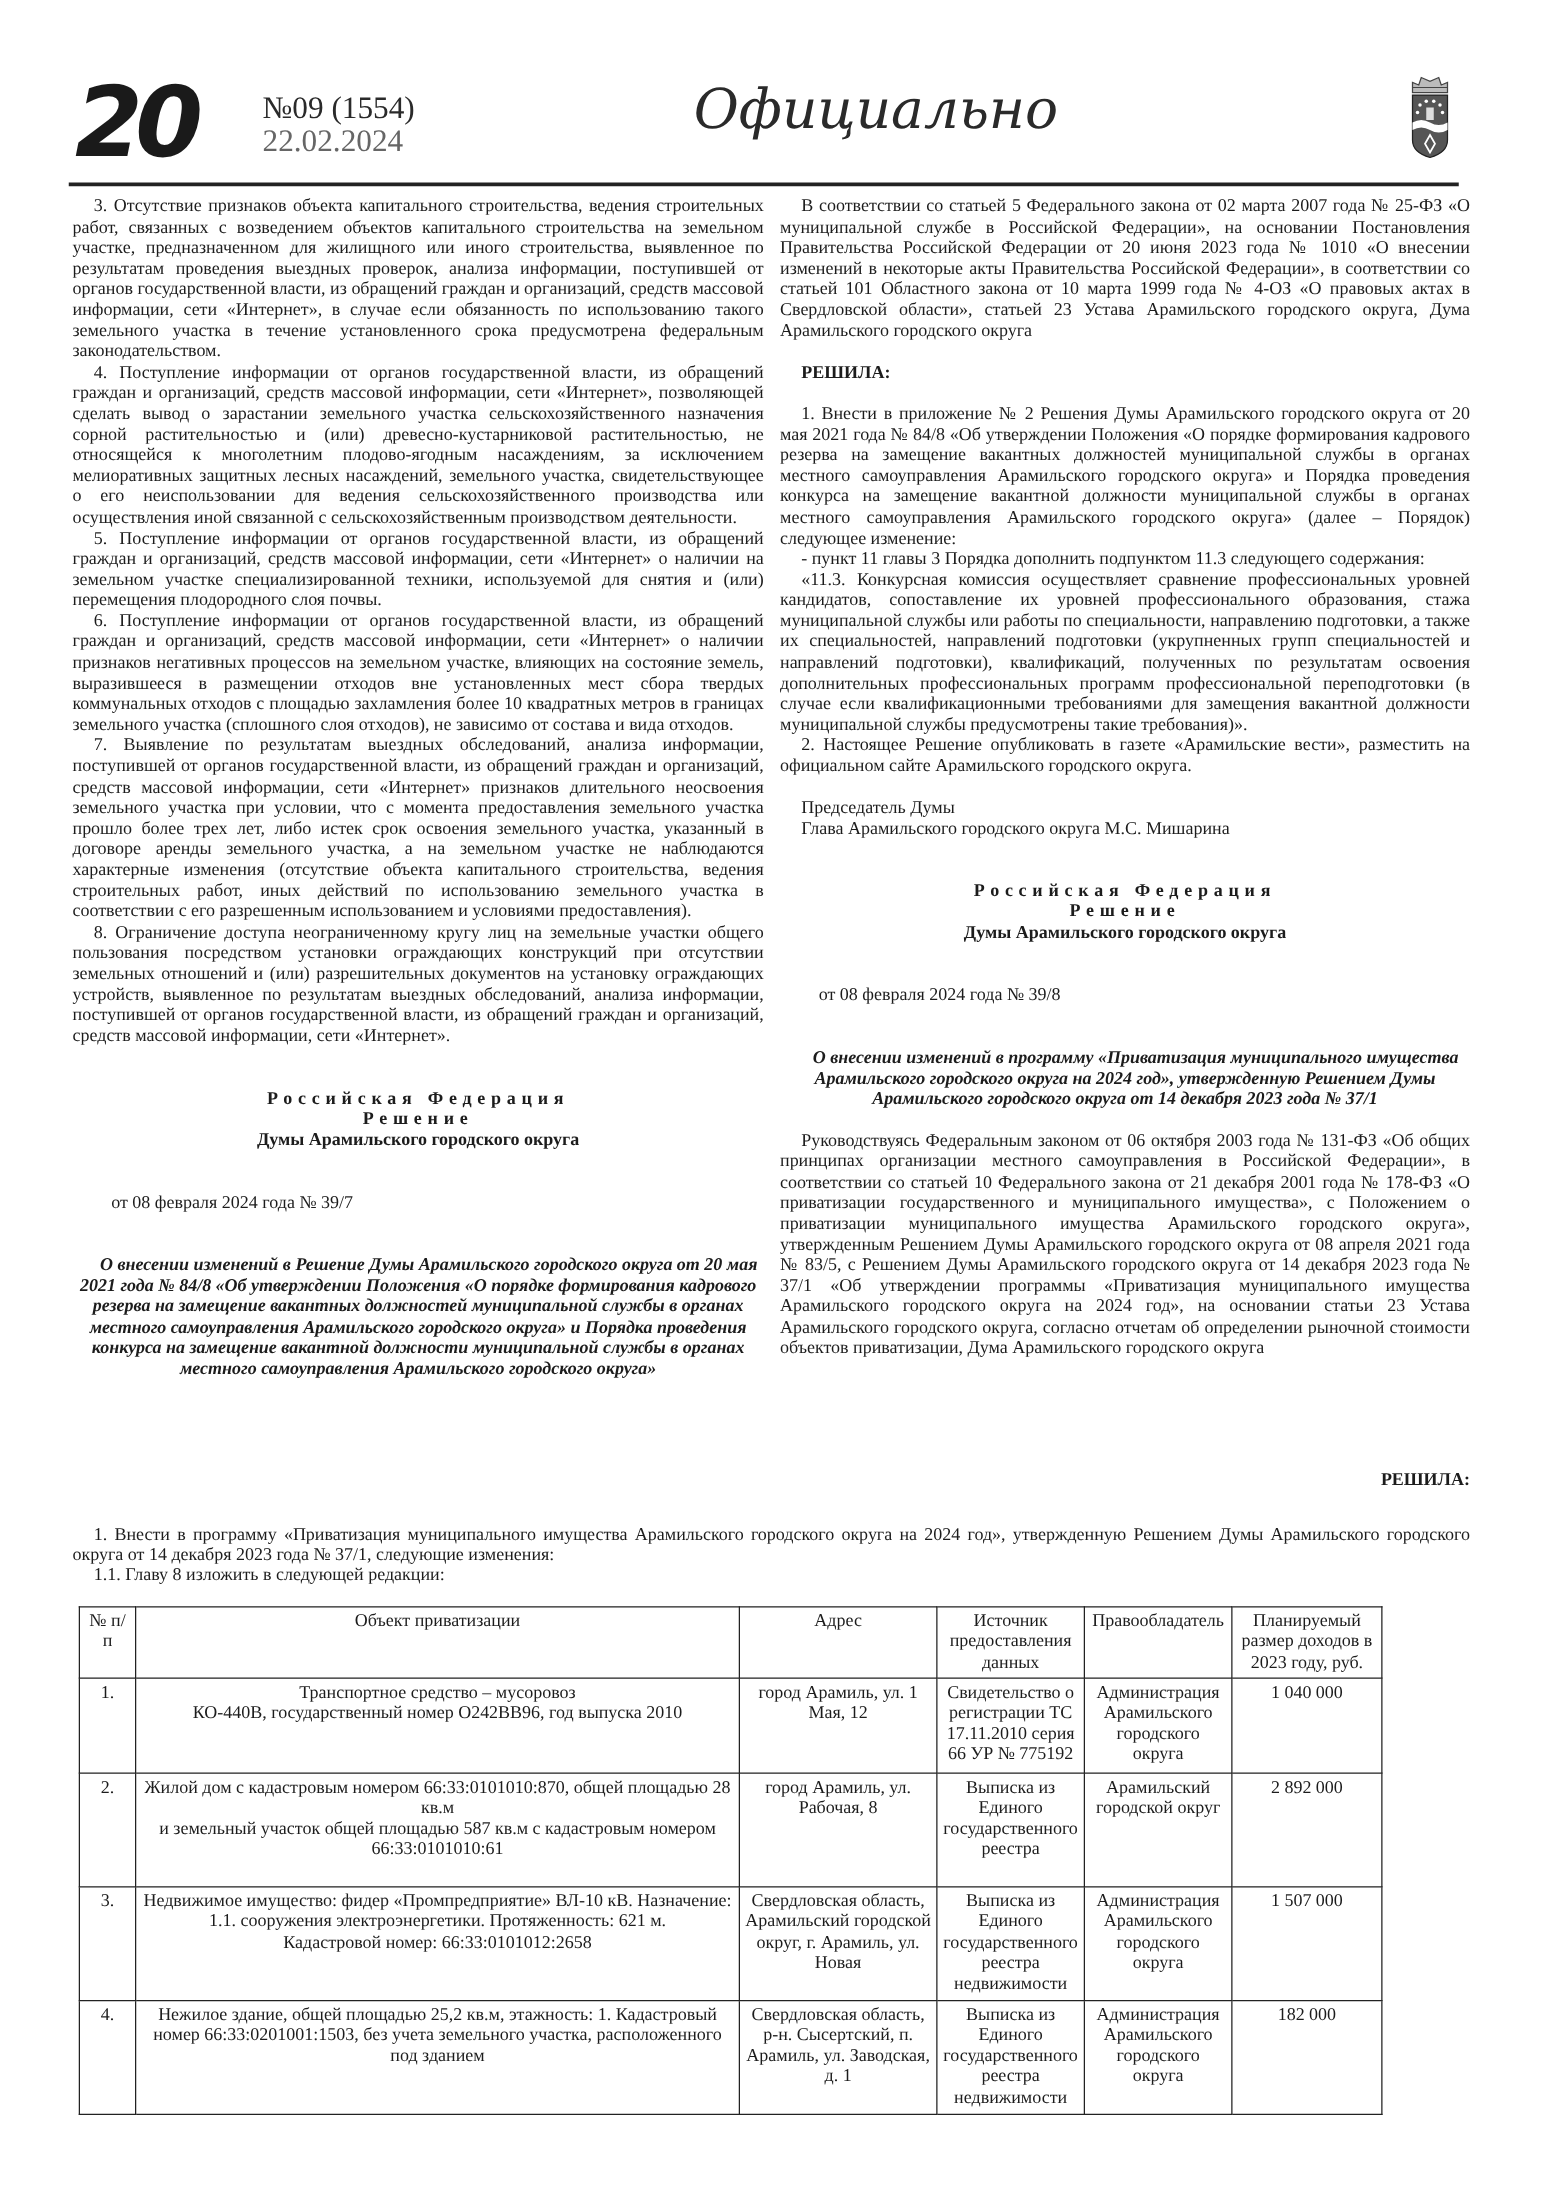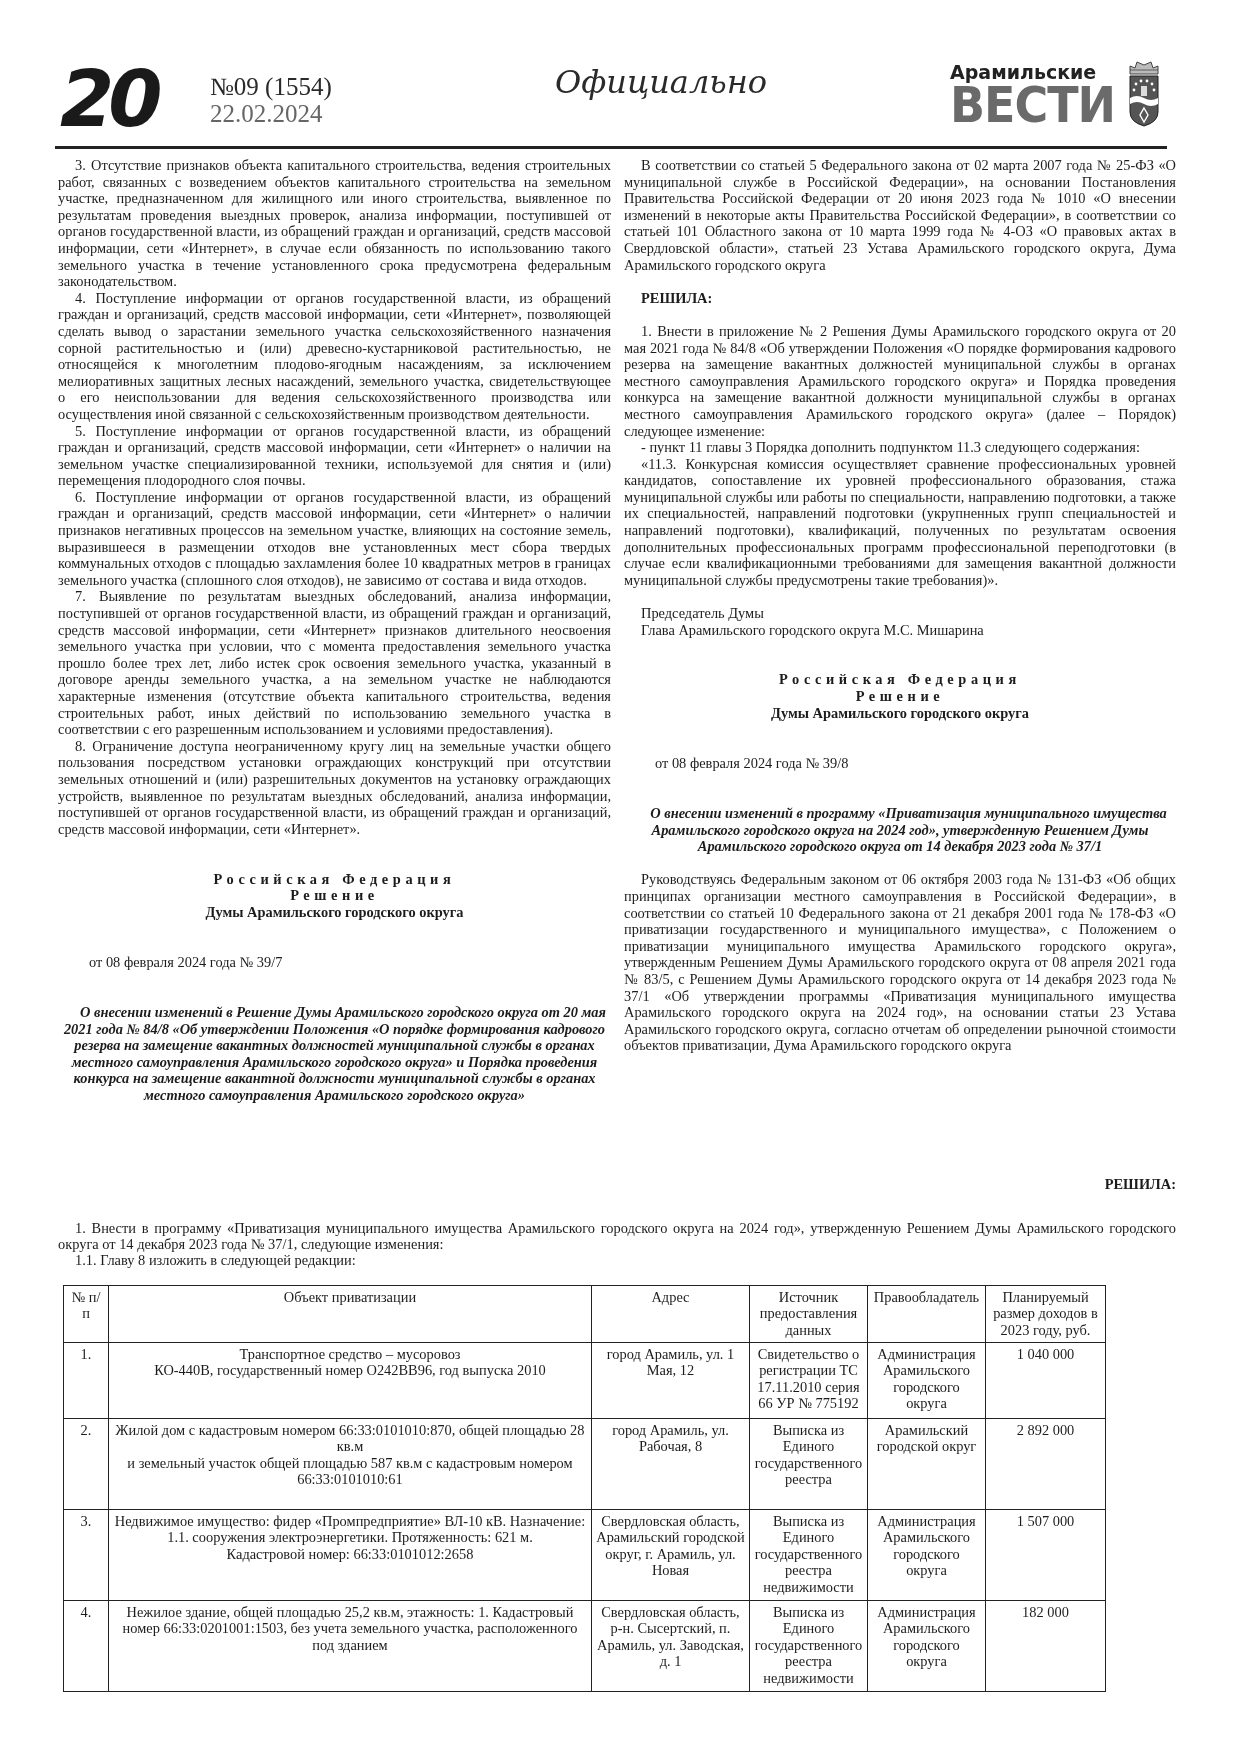--- a/index.html
+++ b/index.html
@@ -18,7 +18,7 @@
     .issue .date { color: #666; }
     .section-title {
       position: absolute; left: 500px; top: 66px;
-      font-family: "DejaVu Serif", serif; font-style: italic; font-size: 32px; color: #2a2a2a; line-height: 1;
+      font-family: "DejaVu Serif", serif; font-style: italic; font-size: 44px; color: #2a2a2a; line-height: 1;
     }
     .brand { position: absolute; left: 895px; top: 62px; width: 140px; }
     .brand-top {

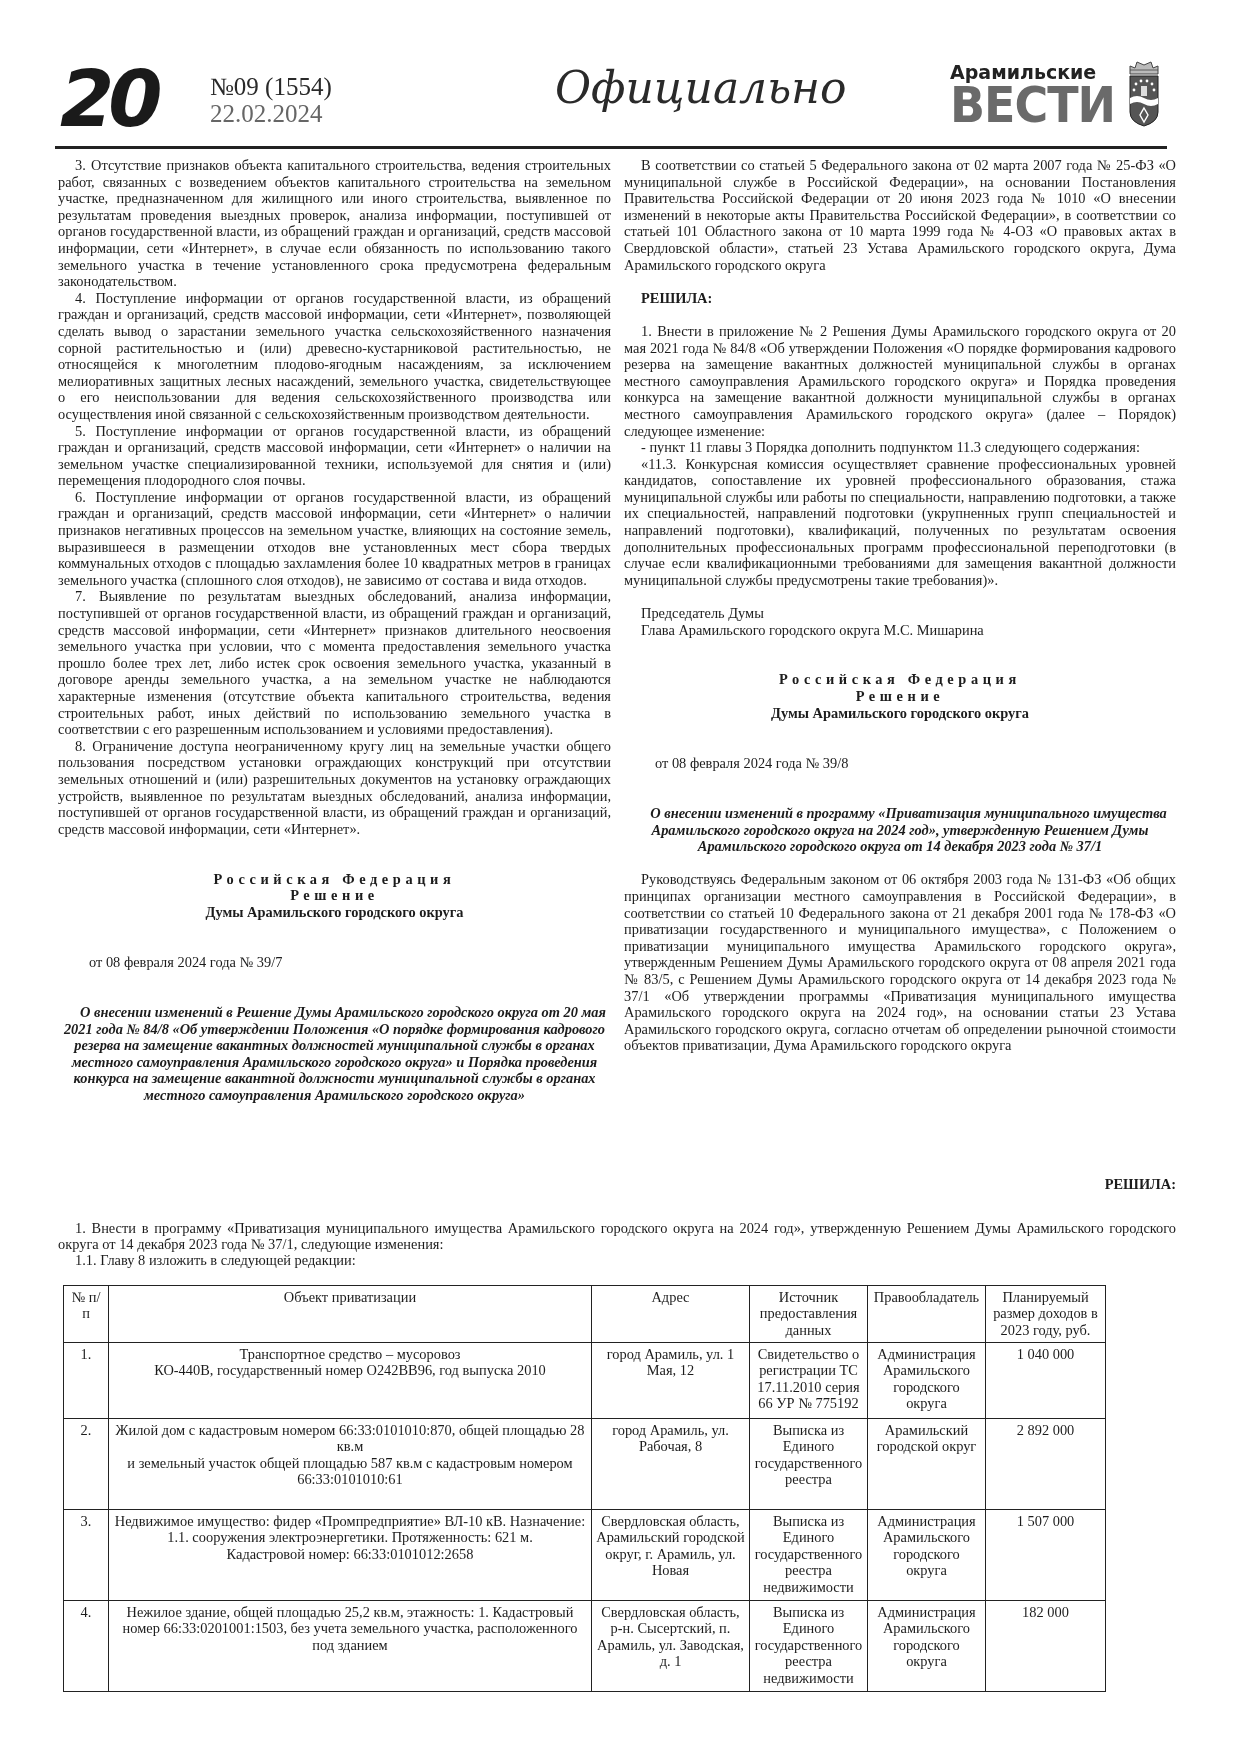--- a/index.html
+++ b/index.html
@@ -81,10 +81,6 @@
     <div class="date">22.02.2024</div>
   </div>
   <div class="section-title">Официально</div>
-  <div class="brand">
-    <span class="brand-top">Арамильские</span>
-    <span class="brand-main">ВЕСТИ</span>
-  </div>
   <svg class="emblem" viewBox="0 0 34 68">
 
     <path d="M3 14 L3 6 L8 8 L10 2 L17 5 L24 2 L26 8 L31 6 L31 14 Z" fill="#bbb" stroke="#444" stroke-width="1"></path>

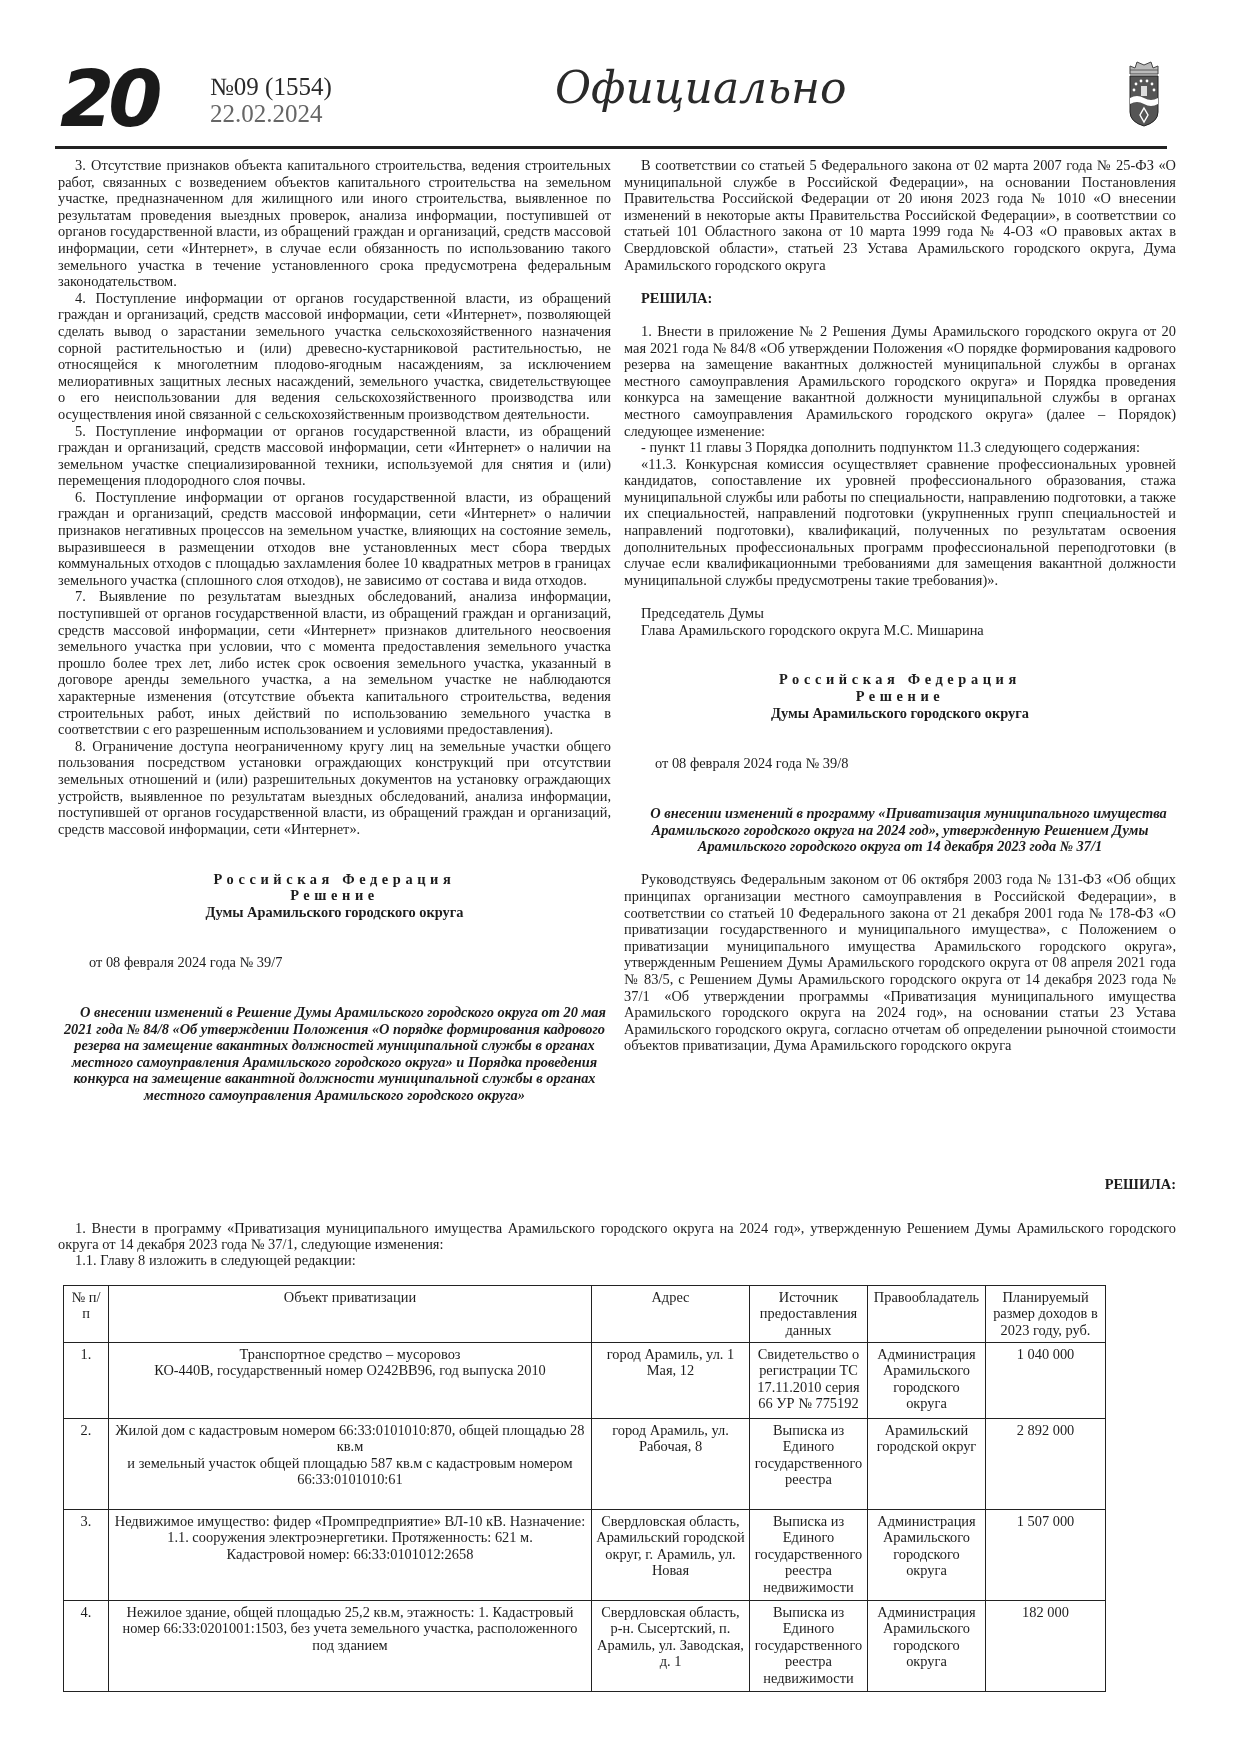--- a/index.html
+++ b/index.html
@@ -128,6 +128,7 @@
   <p class="para">1. Внести в приложение № 2 Решения Думы Арамильского городского округа от 20 мая 2021 года № 84/8 «Об утверждении Положения «О порядке формирования кадрового резерва на замещение вакантных должностей муниципальной службы в органах местного самоуправления Арамильского городского округа» и Порядка проведения конкурса на замещение вакантной должности муниципальной службы в органах местного самоуправления Арамильского городского округа» (далее – Порядок) следующее изменение:</p>
   <p class="para">- пункт 11 главы 3 Порядка дополнить подпунктом 11.3 следующего содержания:</p>
   <p class="para">«11.3. Конкурсная комиссия осуществляет сравнение профессиональных уровней кандидатов, сопоставление их уровней профессионального образования, стажа муниципальной службы или работы по специальности, направлению подготовки, а также их специальностей, направлений подготовки (укрупненных групп специальностей и направлений подготовки), квалификаций, полученных по результатам освоения дополнительных профессиональных программ профессиональной переподготовки (в случае если квалификационными требованиями для замещения вакантной должности муниципальной службы предусмотрены такие требования)».</p>
+  <p class="para">2. Настоящее Решение опубликовать в газете «Арамильские вести», разместить на официальном сайте Арамильского городского округа.</p>
   <div class="blank"></div>
   <p class="sig">Председатель Думы</p>
   <p class="sig">Глава Арамильского городского округа М.С. Мишарина</p>

